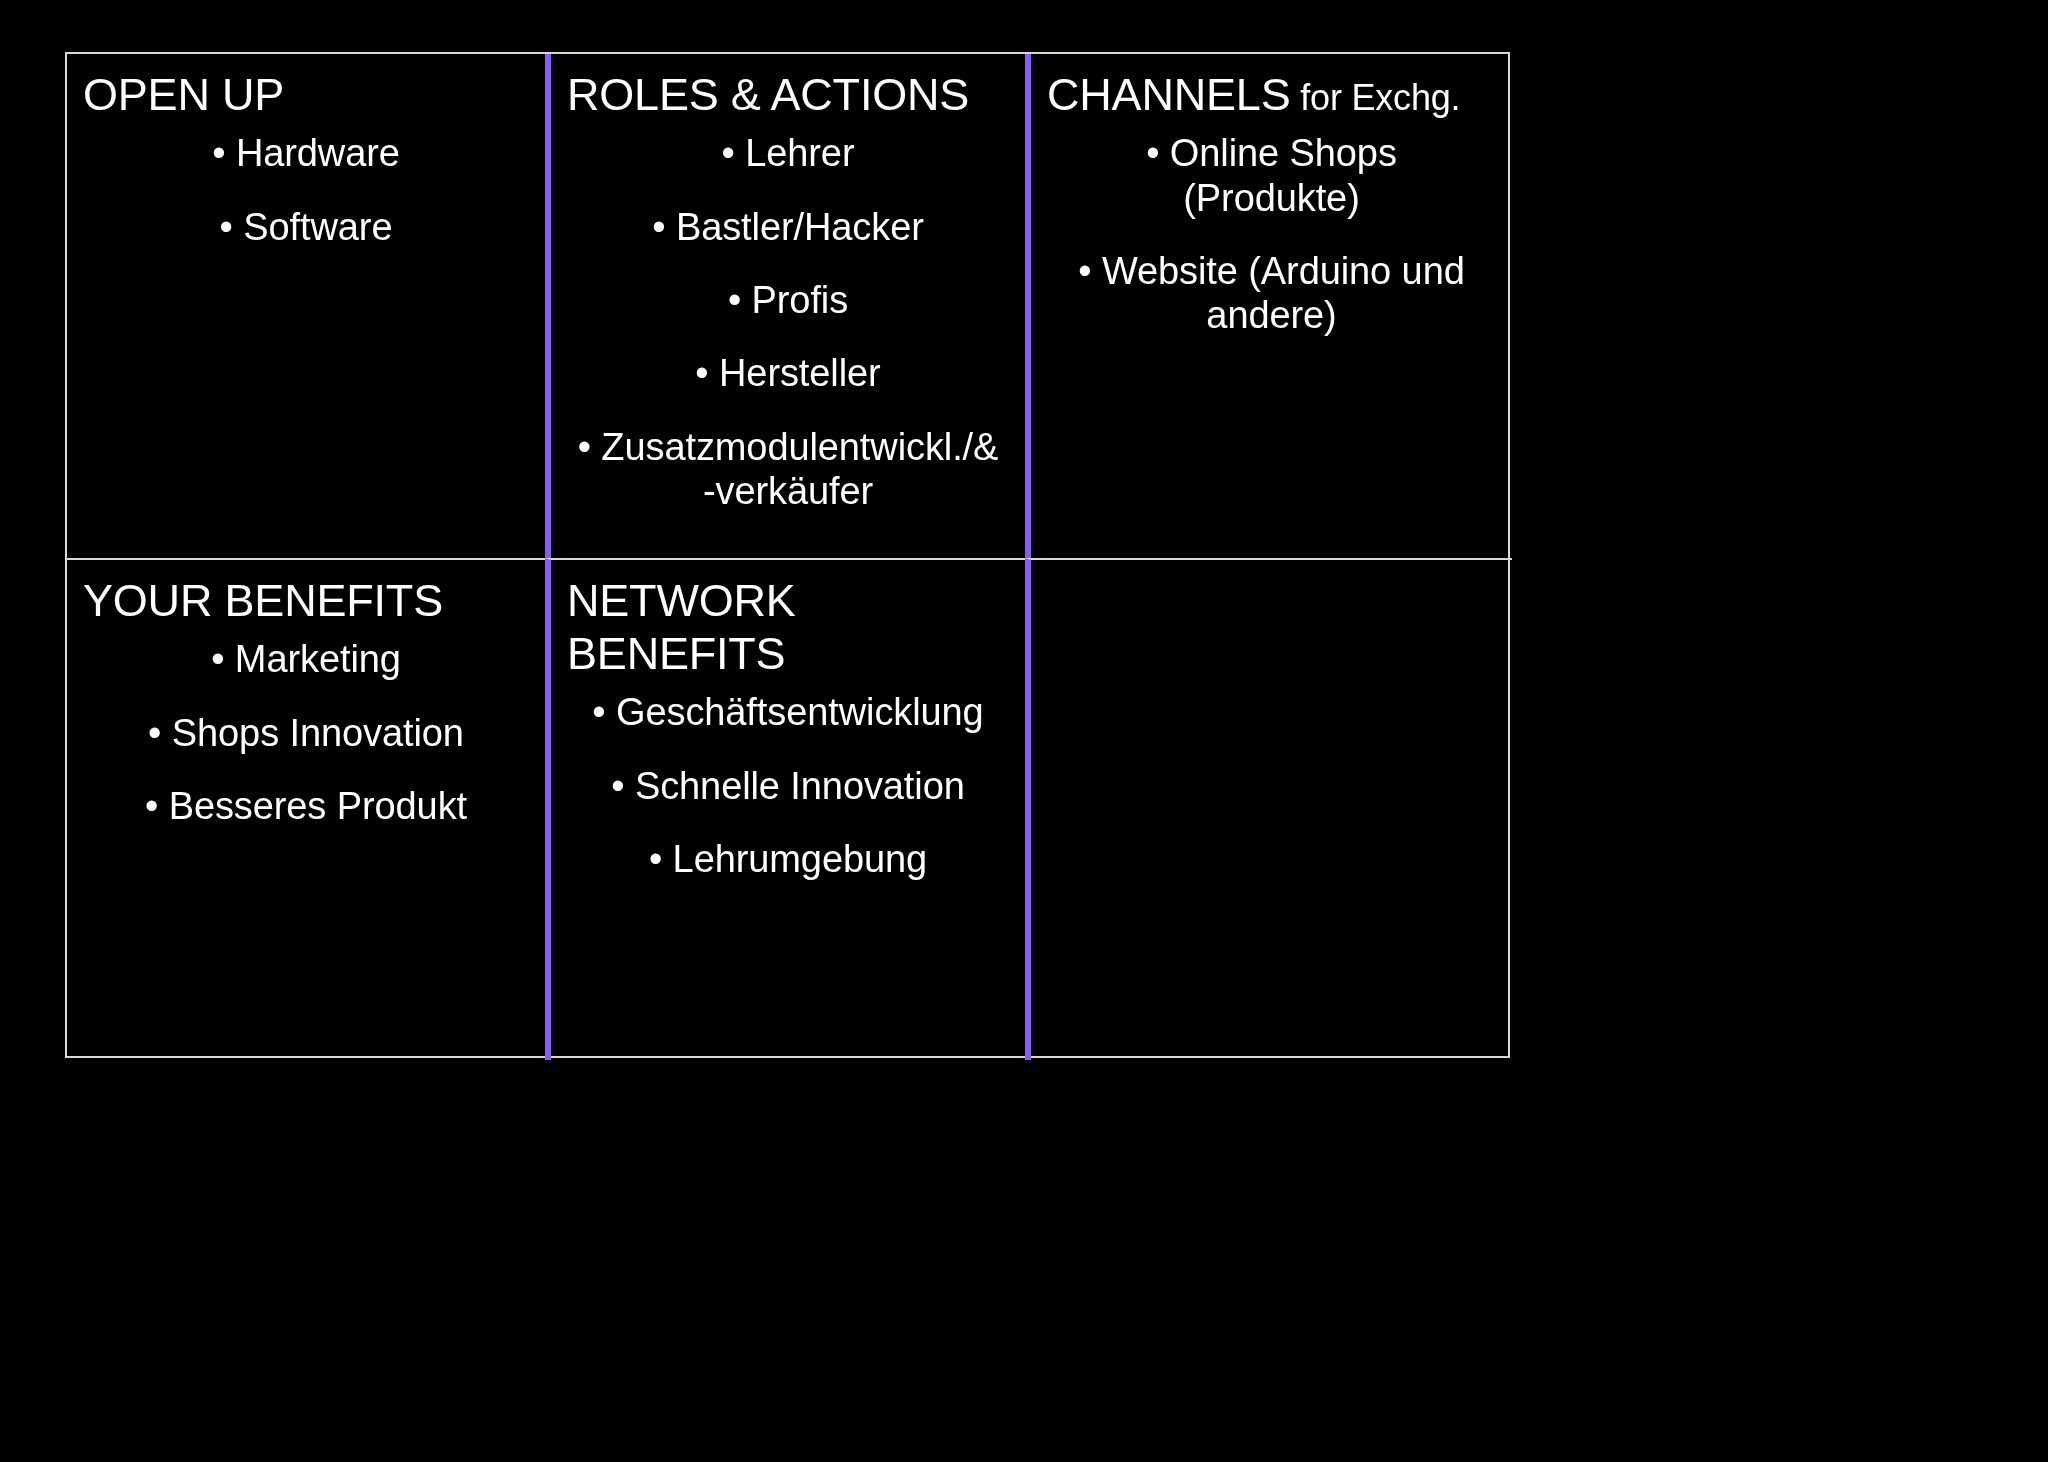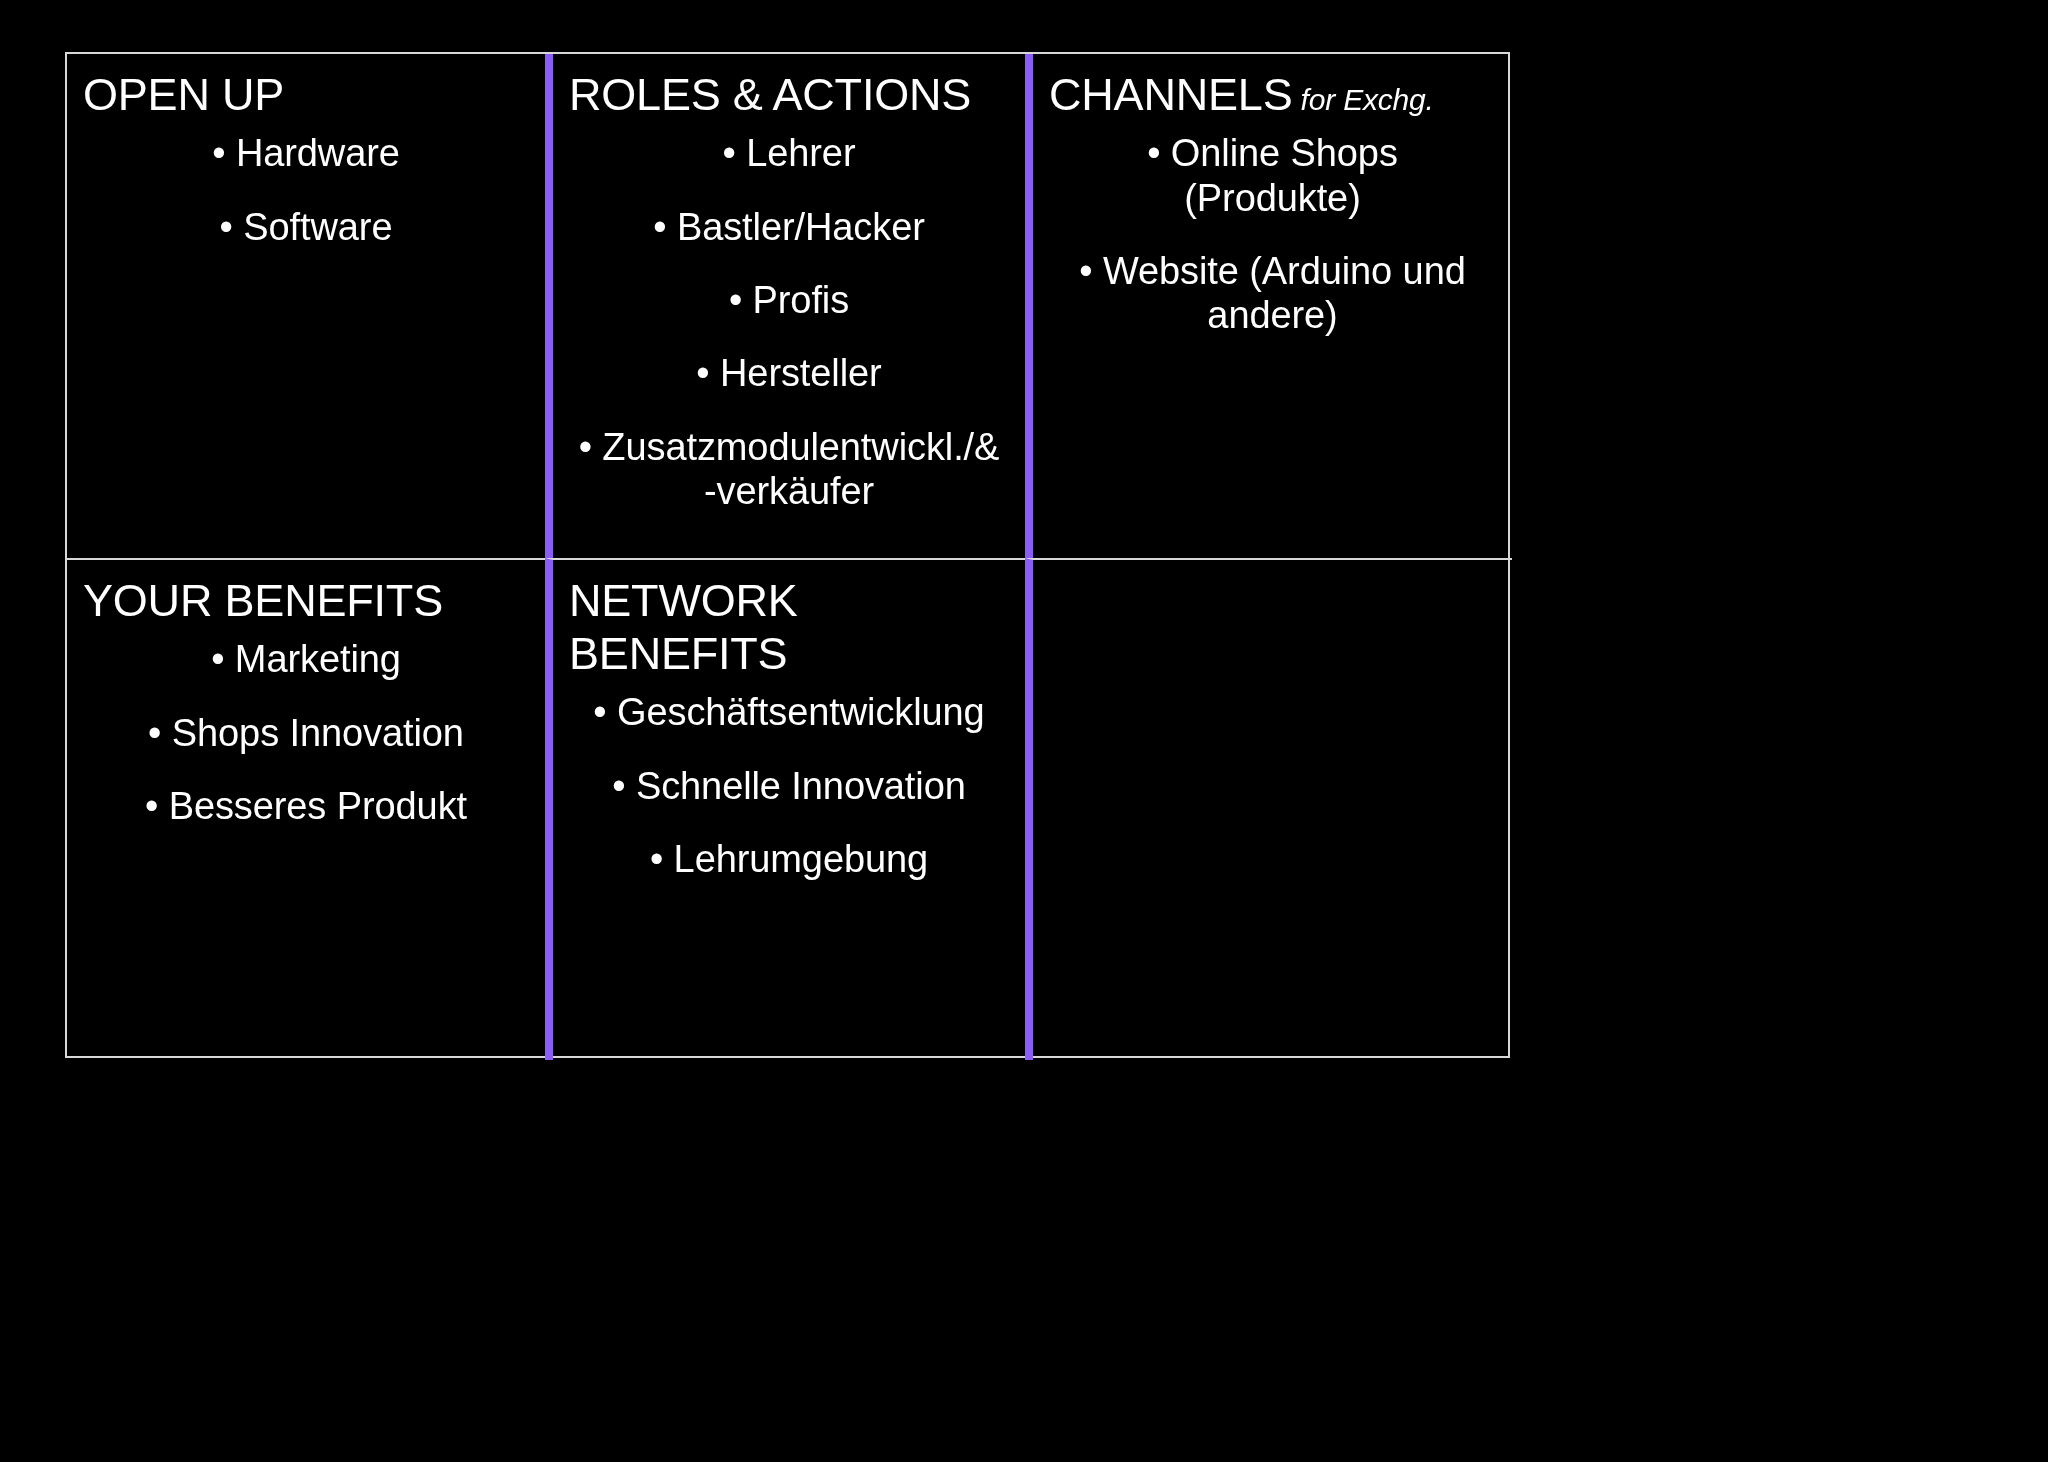--- a/index.html
+++ b/index.html
@@ -44,7 +44,7 @@
     position: relative;
   }
   .cell.col-b, .cell.col-c {
-    border-left: 8px solid #8b5cf6;
+    border-left: 6px solid #8b5cf6;
   }
   .cell.row-2 {
     border-top: 2px solid #d8d8d8;

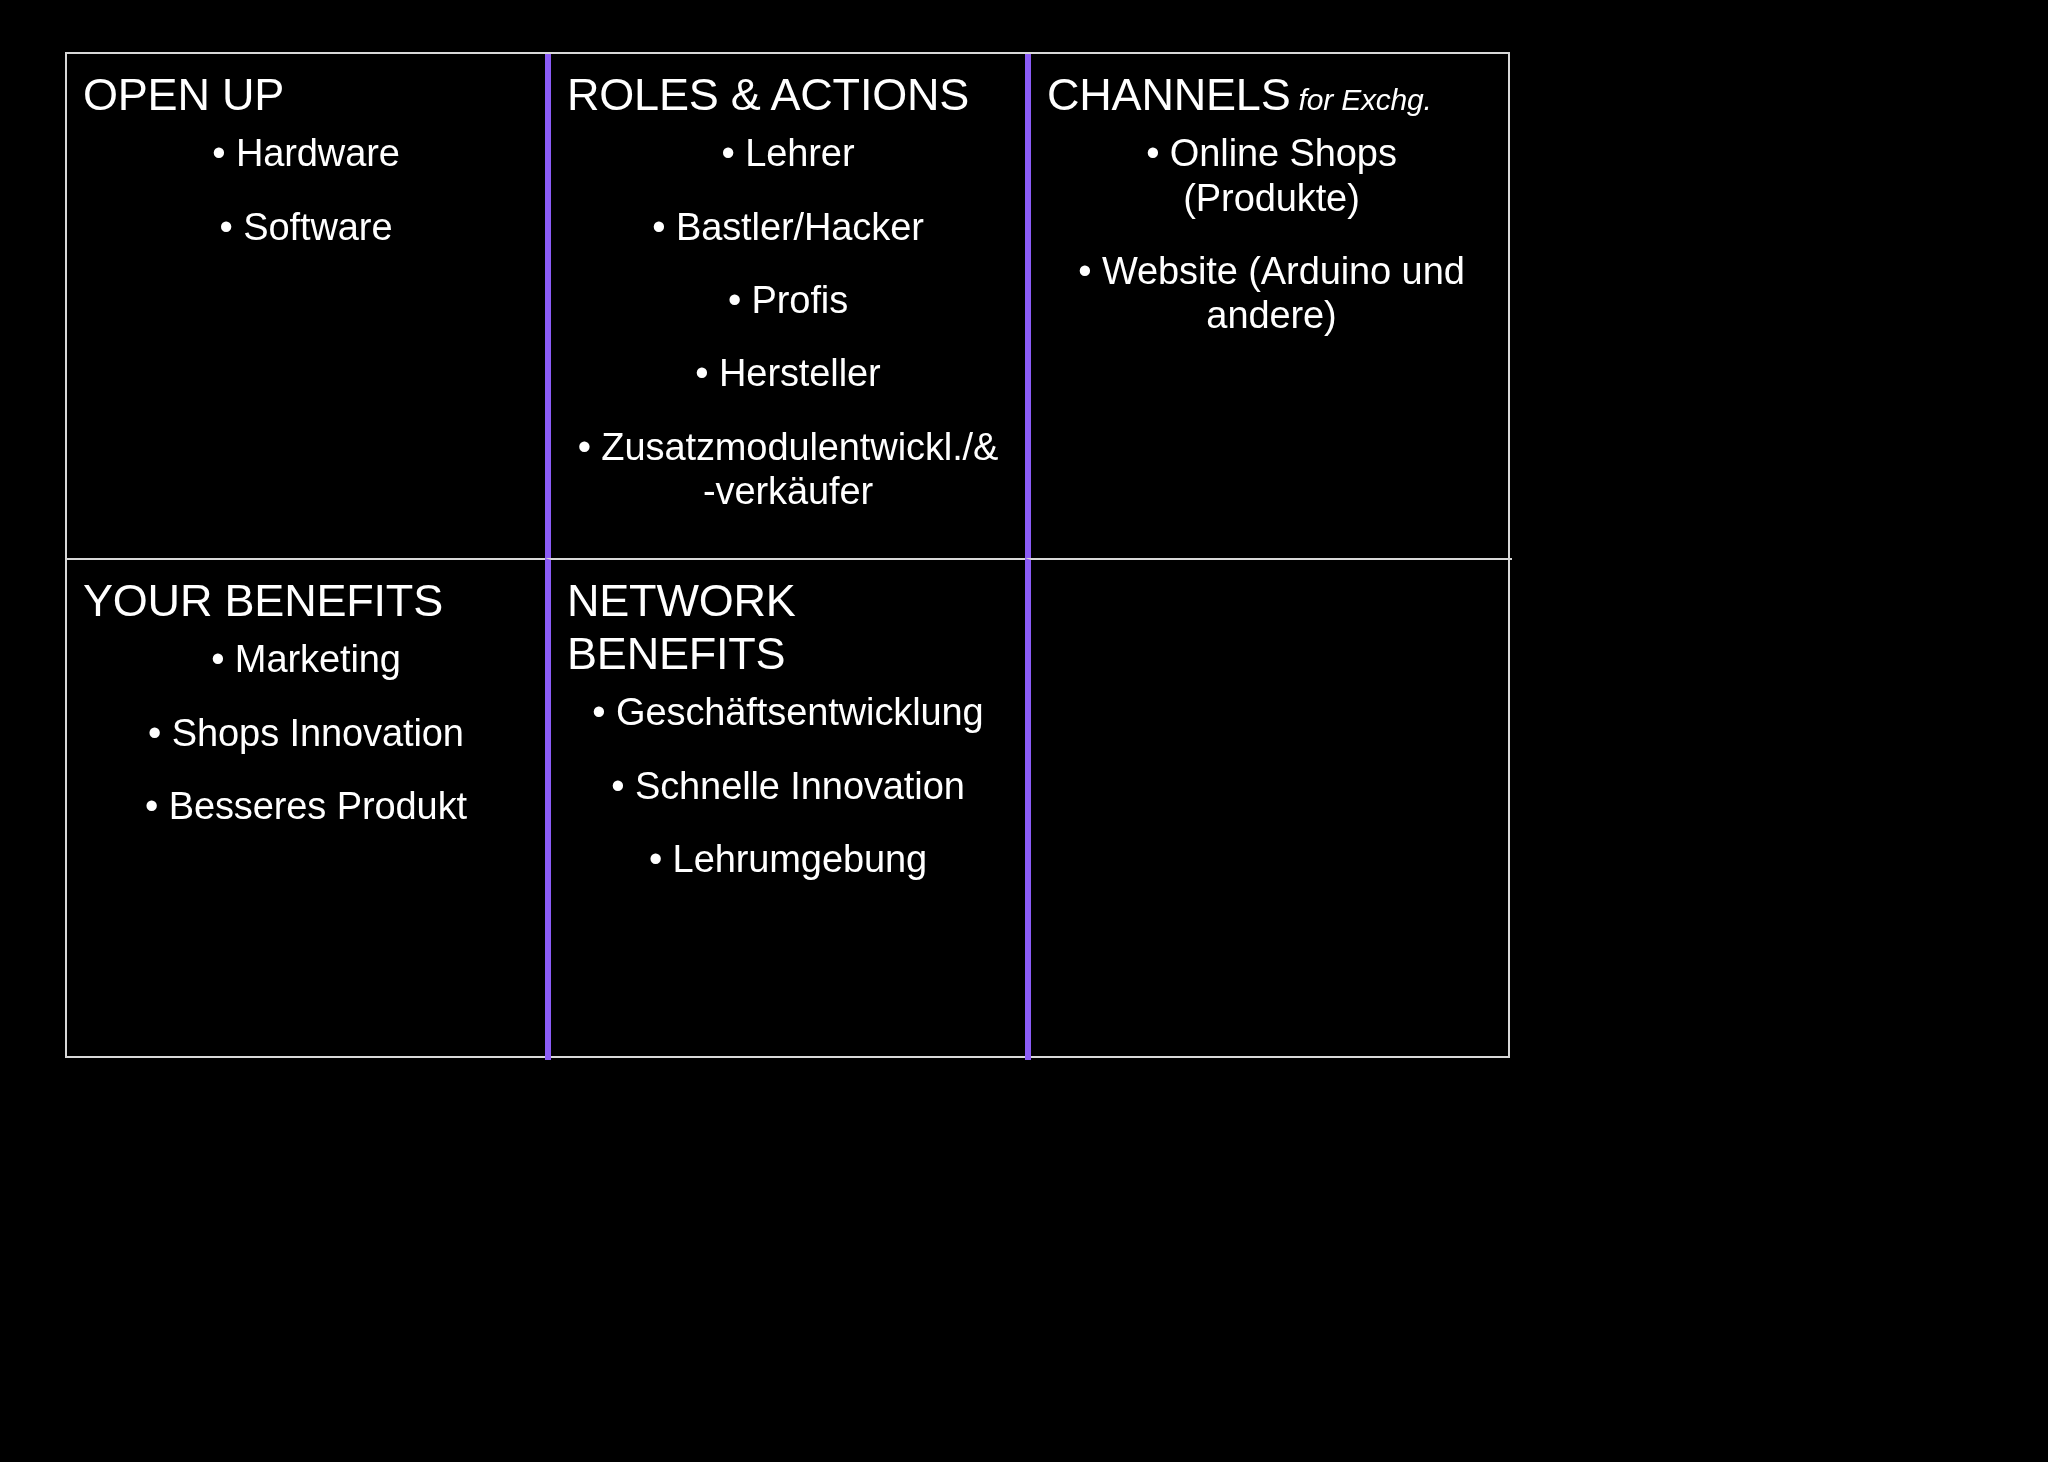--- a/index.html
+++ b/index.html
@@ -59,8 +59,7 @@
     white-space: pre-wrap;
   }
   .title-small {
-    font-size: 30px;
-    font-style: italic;
+    font-size: 36px;
   }
 
   .bullets {

